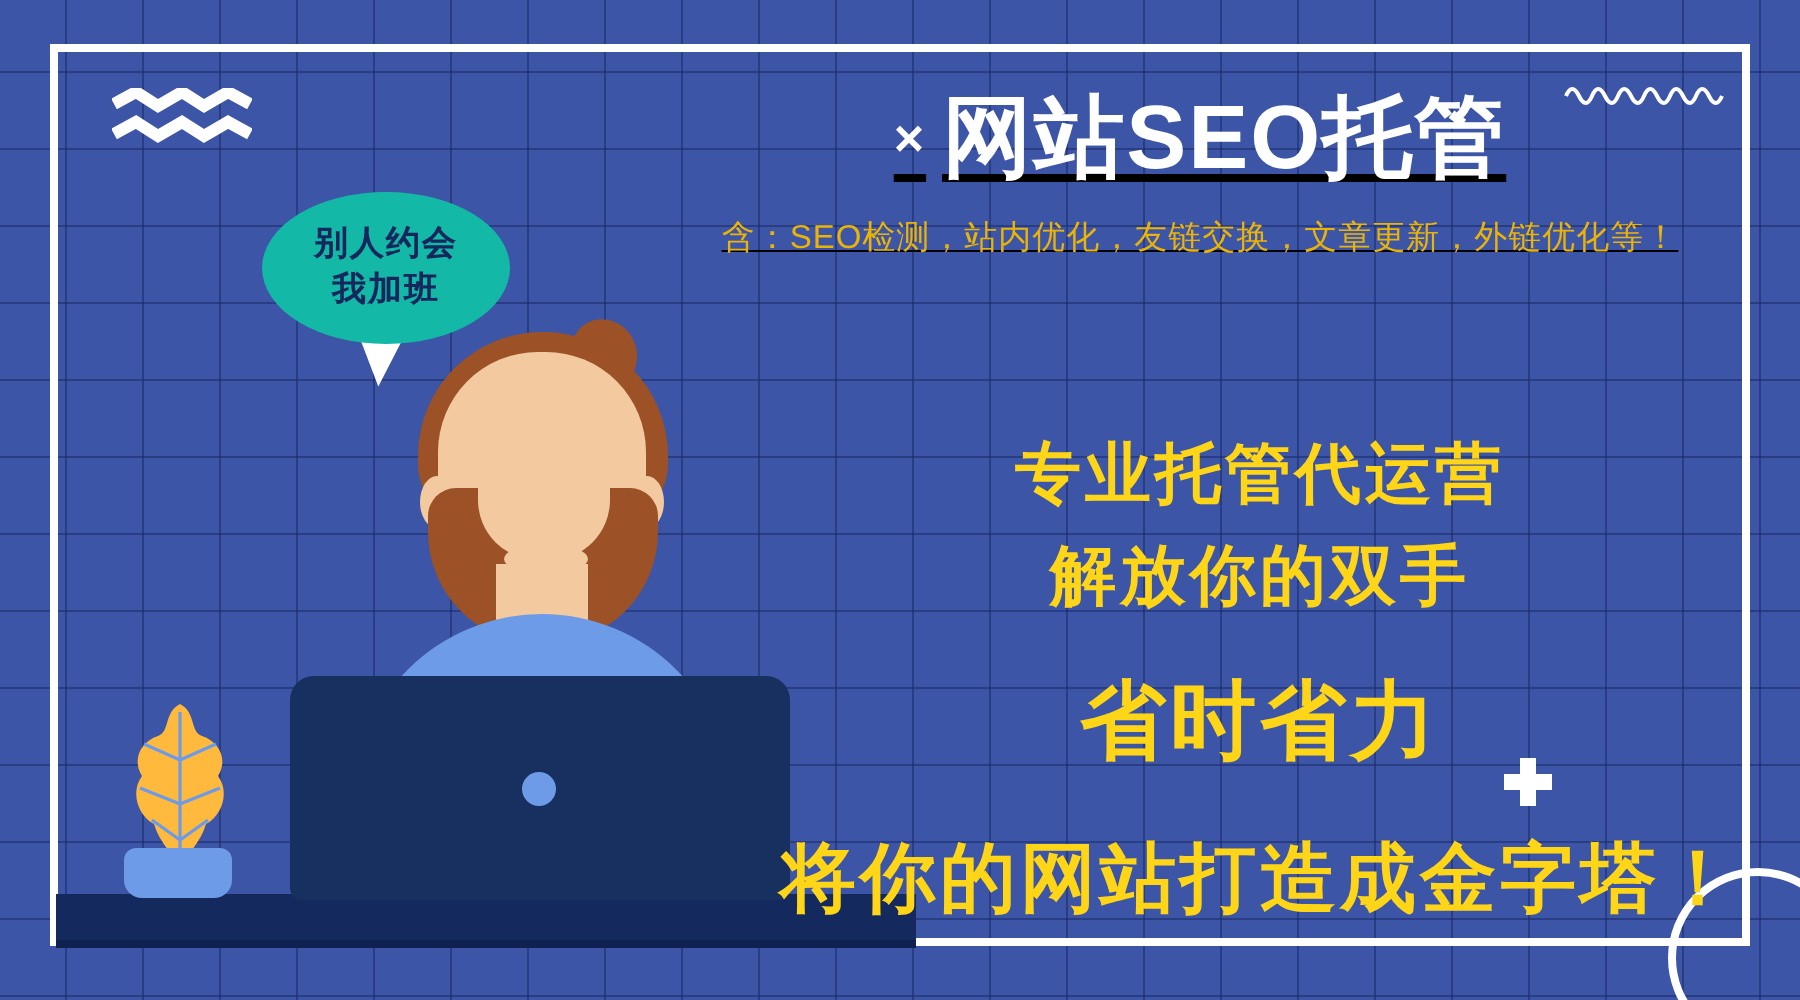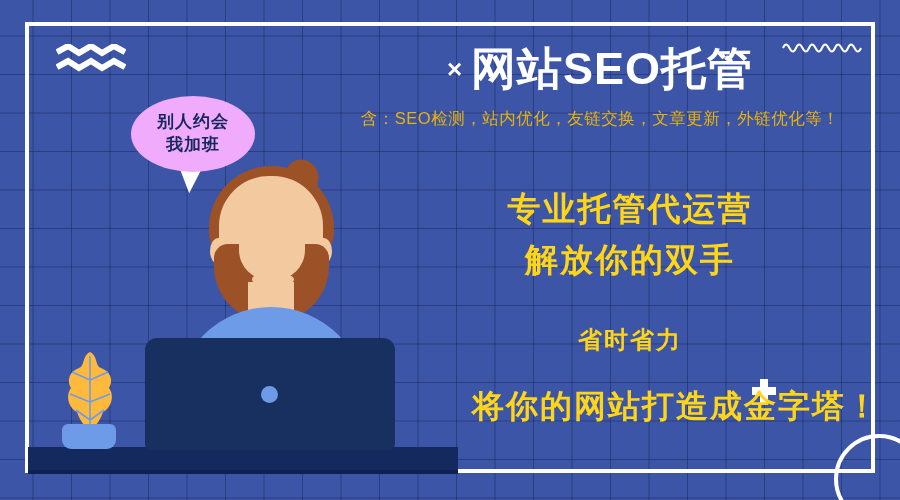--- a/index.html
+++ b/index.html
@@ -74,6 +74,7 @@
     top: 44px;
     width: 600px;
     text-align: center;
+    text-decoration: underline;
   }
   #main-title {
     color: #ffffff;

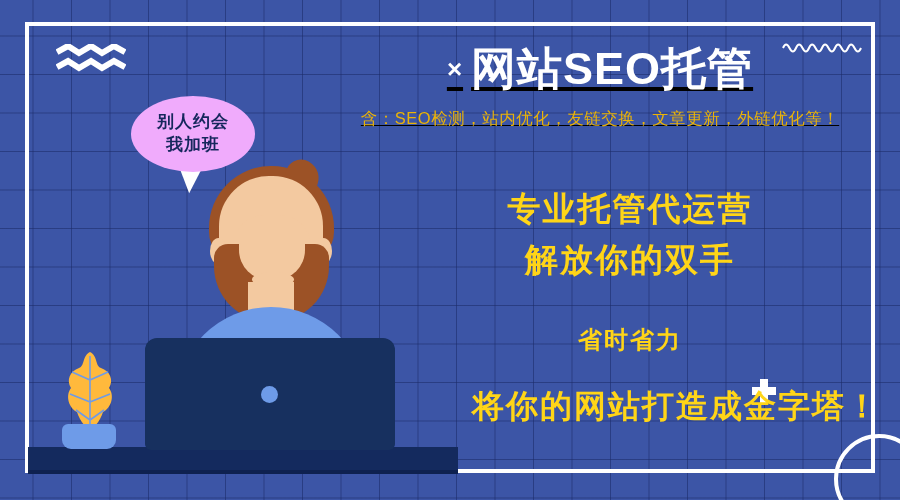--- a/index.html
+++ b/index.html
@@ -243,7 +243,7 @@
     position: absolute;
     left: 131px; top: 96px;
     width: 124px; height: 76px;
-    background: #f0abfc;
+    background: #14b8a6;
     border-radius: 50%;
     display: flex;
     flex-direction: column;

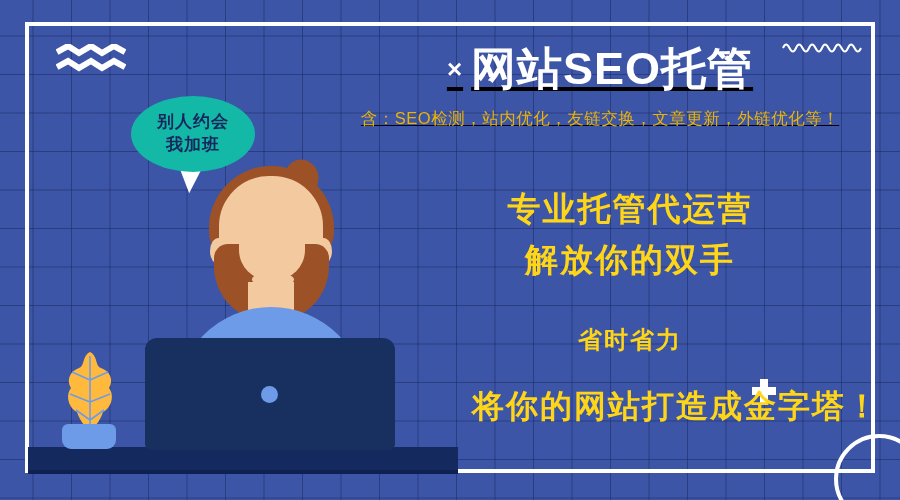--- a/index.html
+++ b/index.html
@@ -111,6 +111,7 @@
     font-weight: bold;
     letter-spacing: 2px;
     white-space: nowrap;
+    margin-top: 28px;
   }
   .slogan-line.s1 { font-size: 33px; line-height: 1; }
   .slogan-line.s2 { font-size: 33px; line-height: 1; margin-top: 18px; }

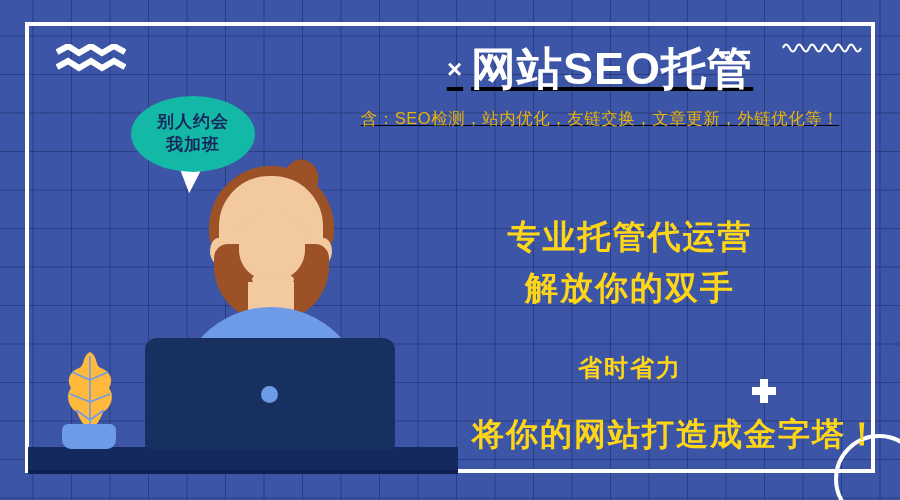--- a/index.html
+++ b/index.html
@@ -115,7 +115,7 @@
   }
   .slogan-line.s1 { font-size: 33px; line-height: 1; }
   .slogan-line.s2 { font-size: 33px; line-height: 1; margin-top: 18px; }
-  .slogan-line.s3 { font-size: 24px; line-height: 1; margin-top: 52px; }
+  .slogan-line.s3 { font-size: 43px; line-height: 1; margin-top: 36px; }
   .slogan-line.s4 { font-size: 32px; line-height: 1; margin-top: 38px; text-align: right; }
 
   

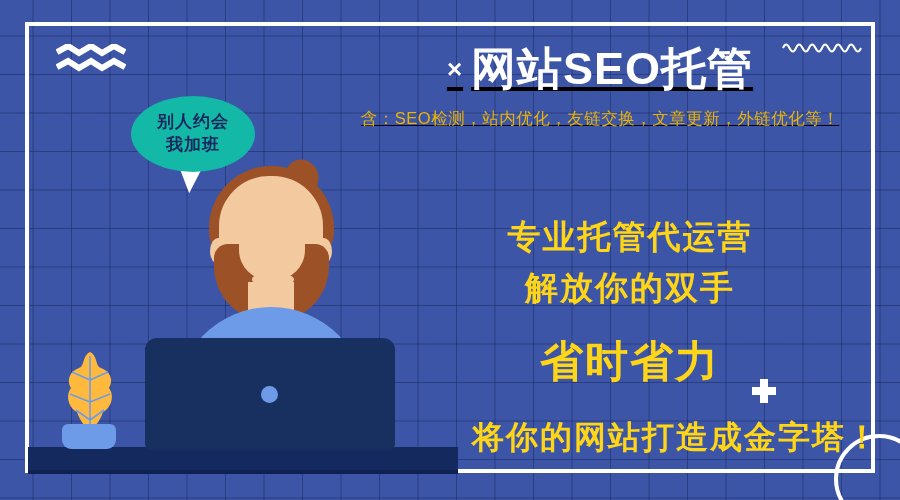--- a/index.html
+++ b/index.html
@@ -116,7 +116,7 @@
   .slogan-line.s1 { font-size: 33px; line-height: 1; }
   .slogan-line.s2 { font-size: 33px; line-height: 1; margin-top: 18px; }
   .slogan-line.s3 { font-size: 43px; line-height: 1; margin-top: 36px; }
-  .slogan-line.s4 { font-size: 32px; line-height: 1; margin-top: 38px; text-align: right; }
+  .slogan-line.s4 { font-size: 38px; line-height: 1; margin-top: 38px; }
 
   
   #illustration { position: absolute; left: 0; top: 0; width: 470px; height: 500px; }

